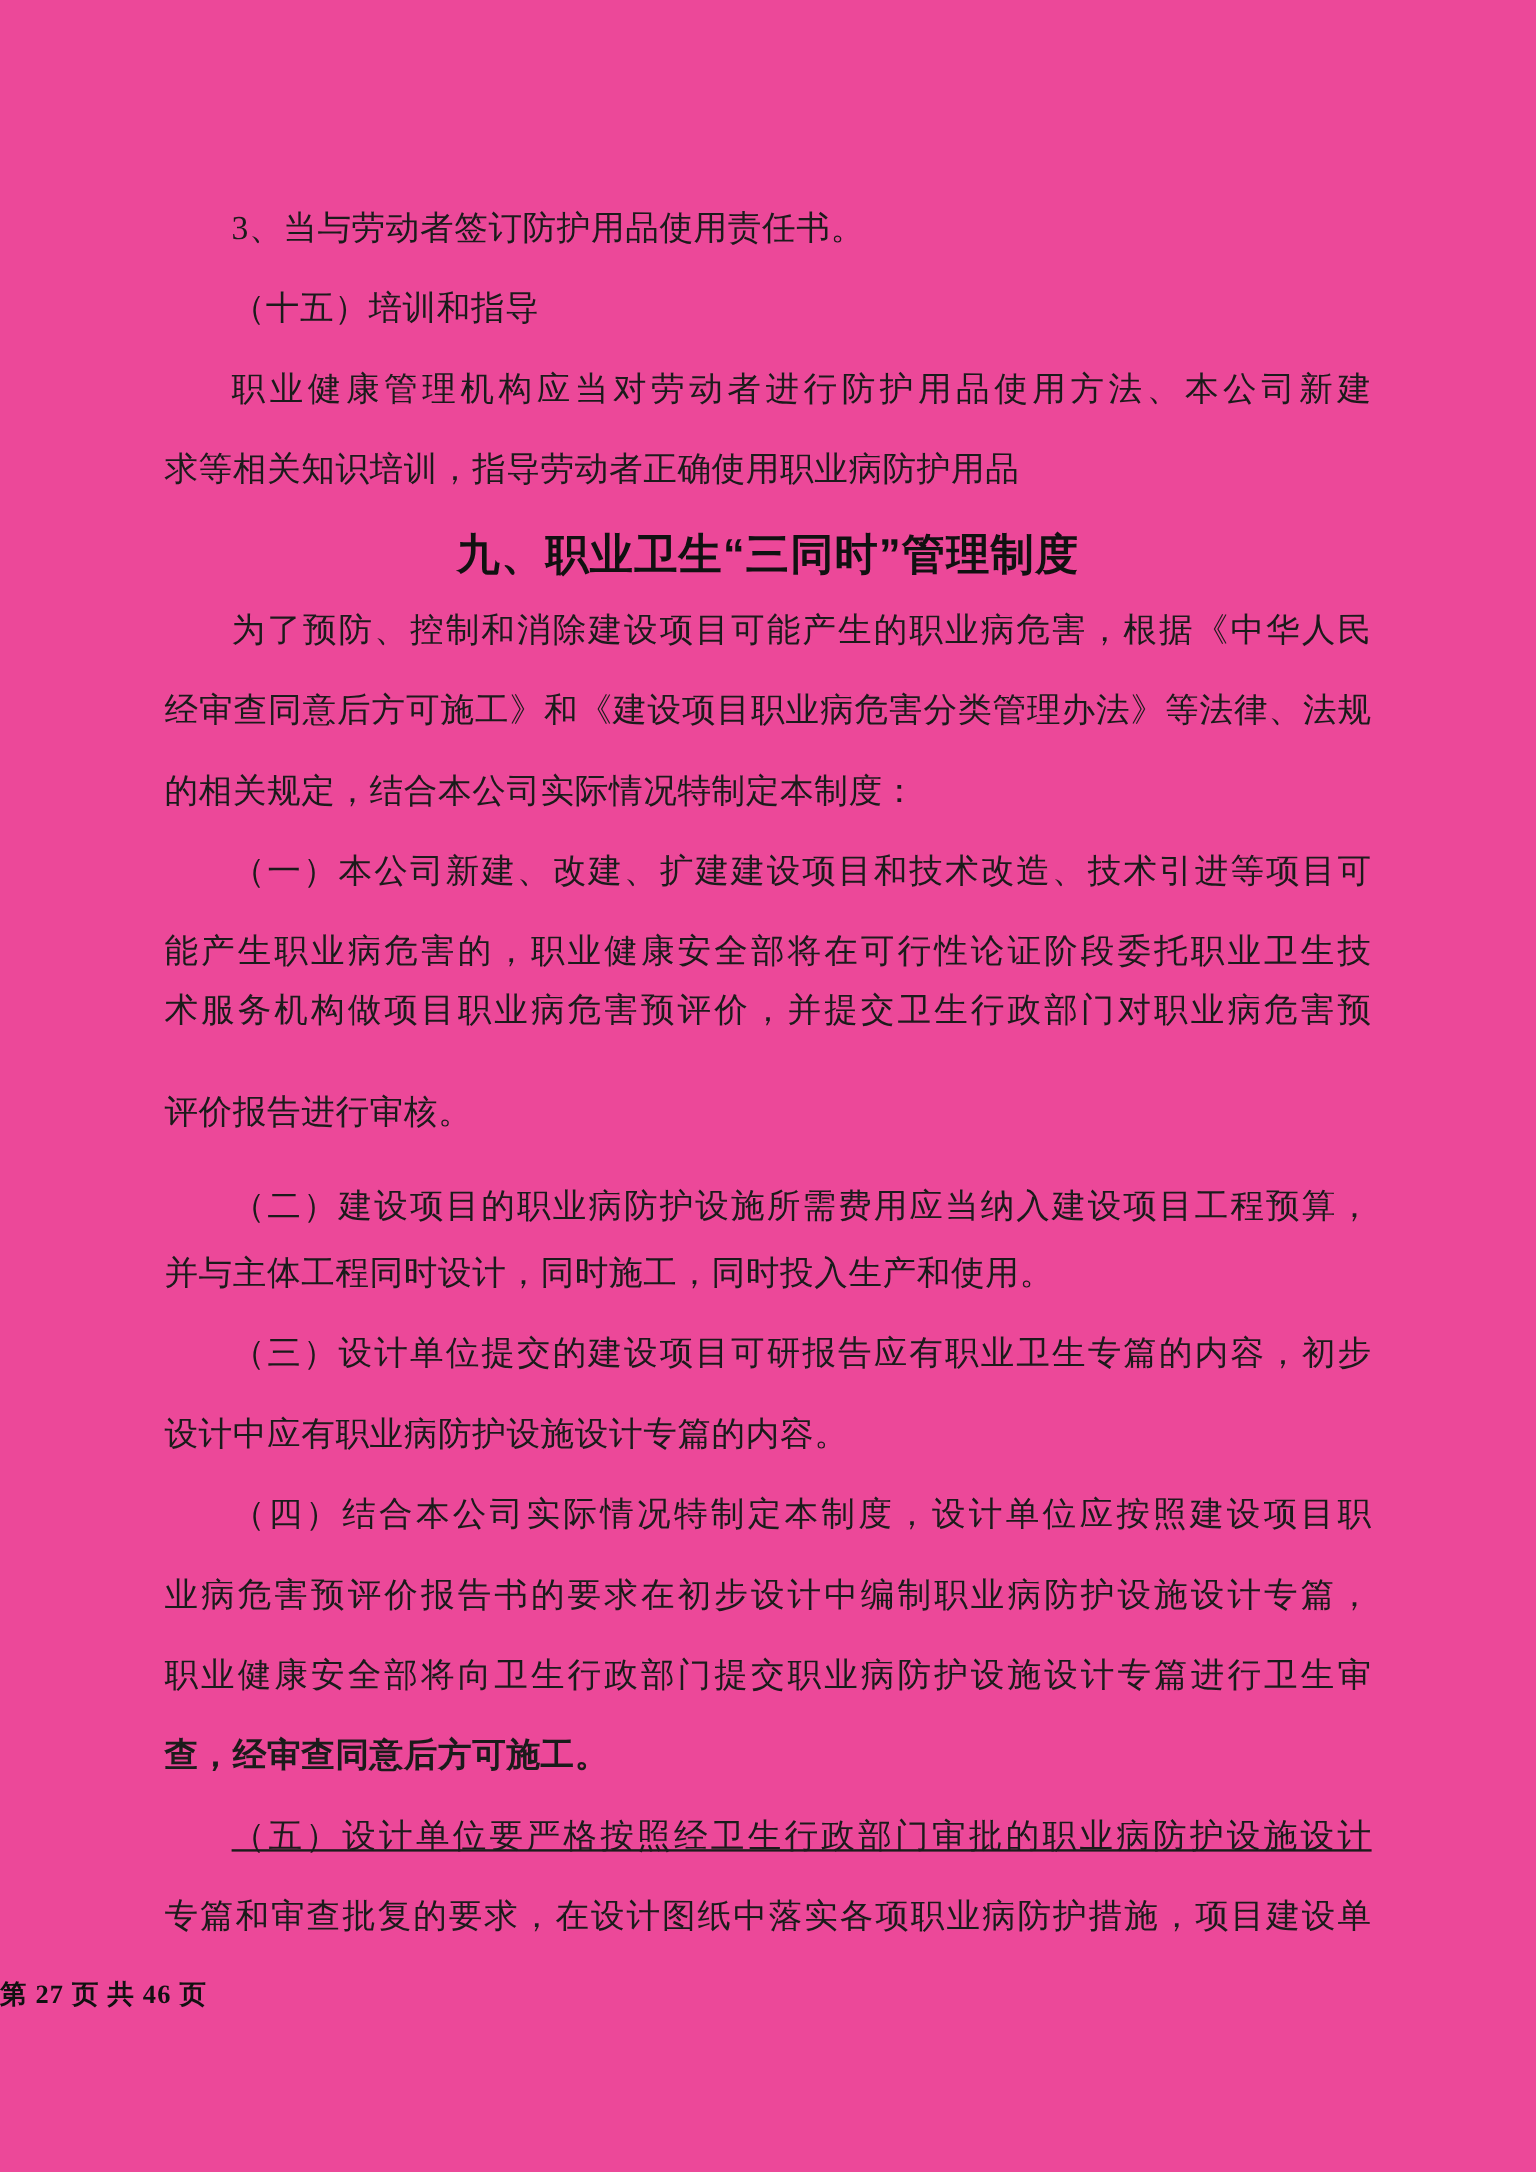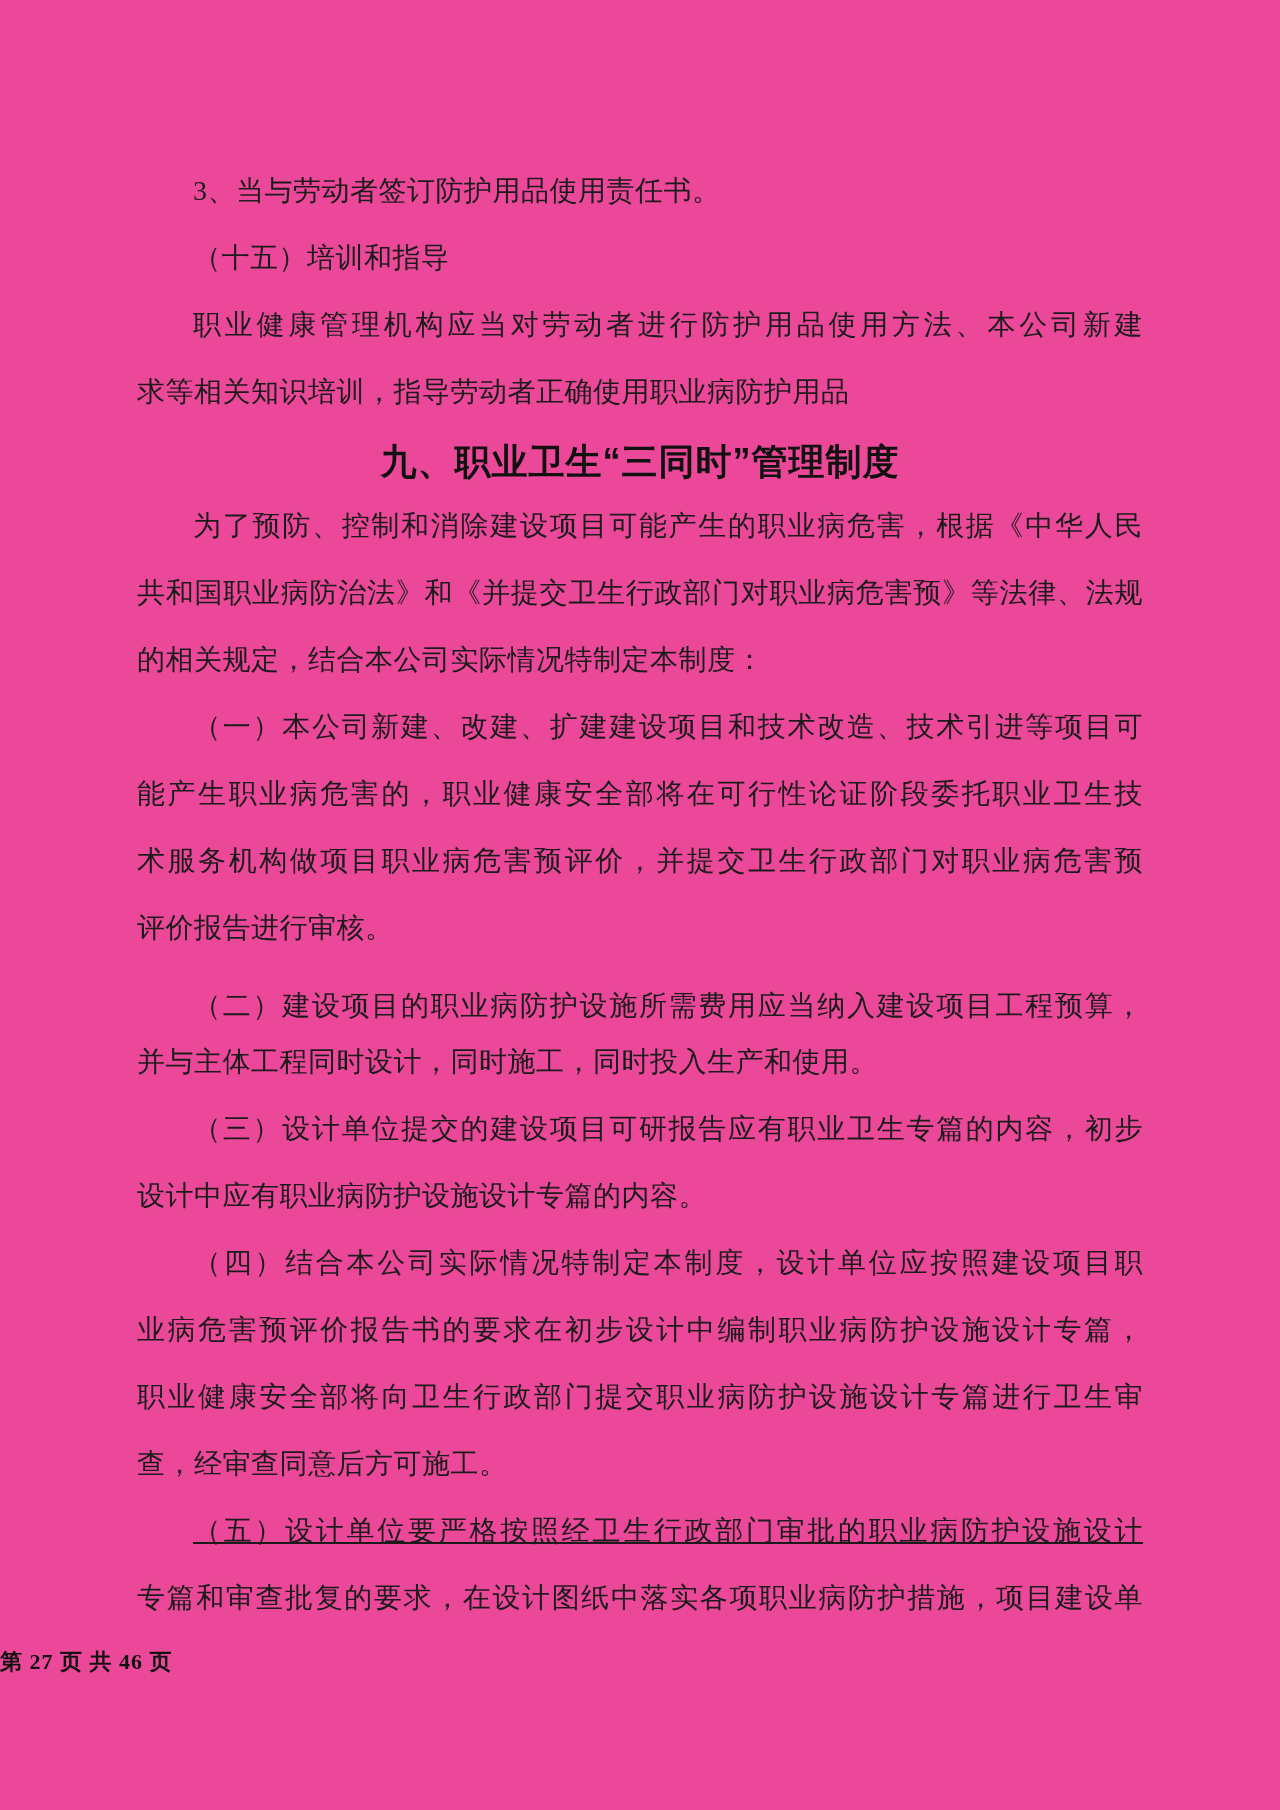--- a/index.html
+++ b/index.html
@@ -74,7 +74,7 @@
       <div class="block body-line plain" style="top: 374px;">求等相关知识培训，指导劳动者正确使用职业病防护用品</div>
       <div class="block heading-line" style="top: 441px;">九、职业卫生“三同时”管理制度</div>
       <div class="block body-line indent justify" style="top: 508px;">为了预防、控制和消除建设项目可能产生的职业病危害，根据《中华人民</div>
-      <div class="block body-line justify" style="top: 575px;">共和国职业病防治法》和《并提交卫生行政部门对职业病危害预》等法律、法规</div>
+      <div class="block body-line justify" style="top: 575px;">经审查同意后方可施工》和《建设项目职业病危害分类管理办法》等法律、法规</div>
       <div class="block body-line plain" style="top: 642px;">的相关规定，结合本公司实际情况特制定本制度：</div>
       <div class="block body-line indent justify" style="top: 709px;">（一）本公司新建、改建、扩建建设项目和技术改造、技术引进等项目可</div>
       <div class="block body-line justify" style="top: 776px;">能产生职业病危害的，职业健康安全部将在可行性论证阶段委托职业卫生技</div>

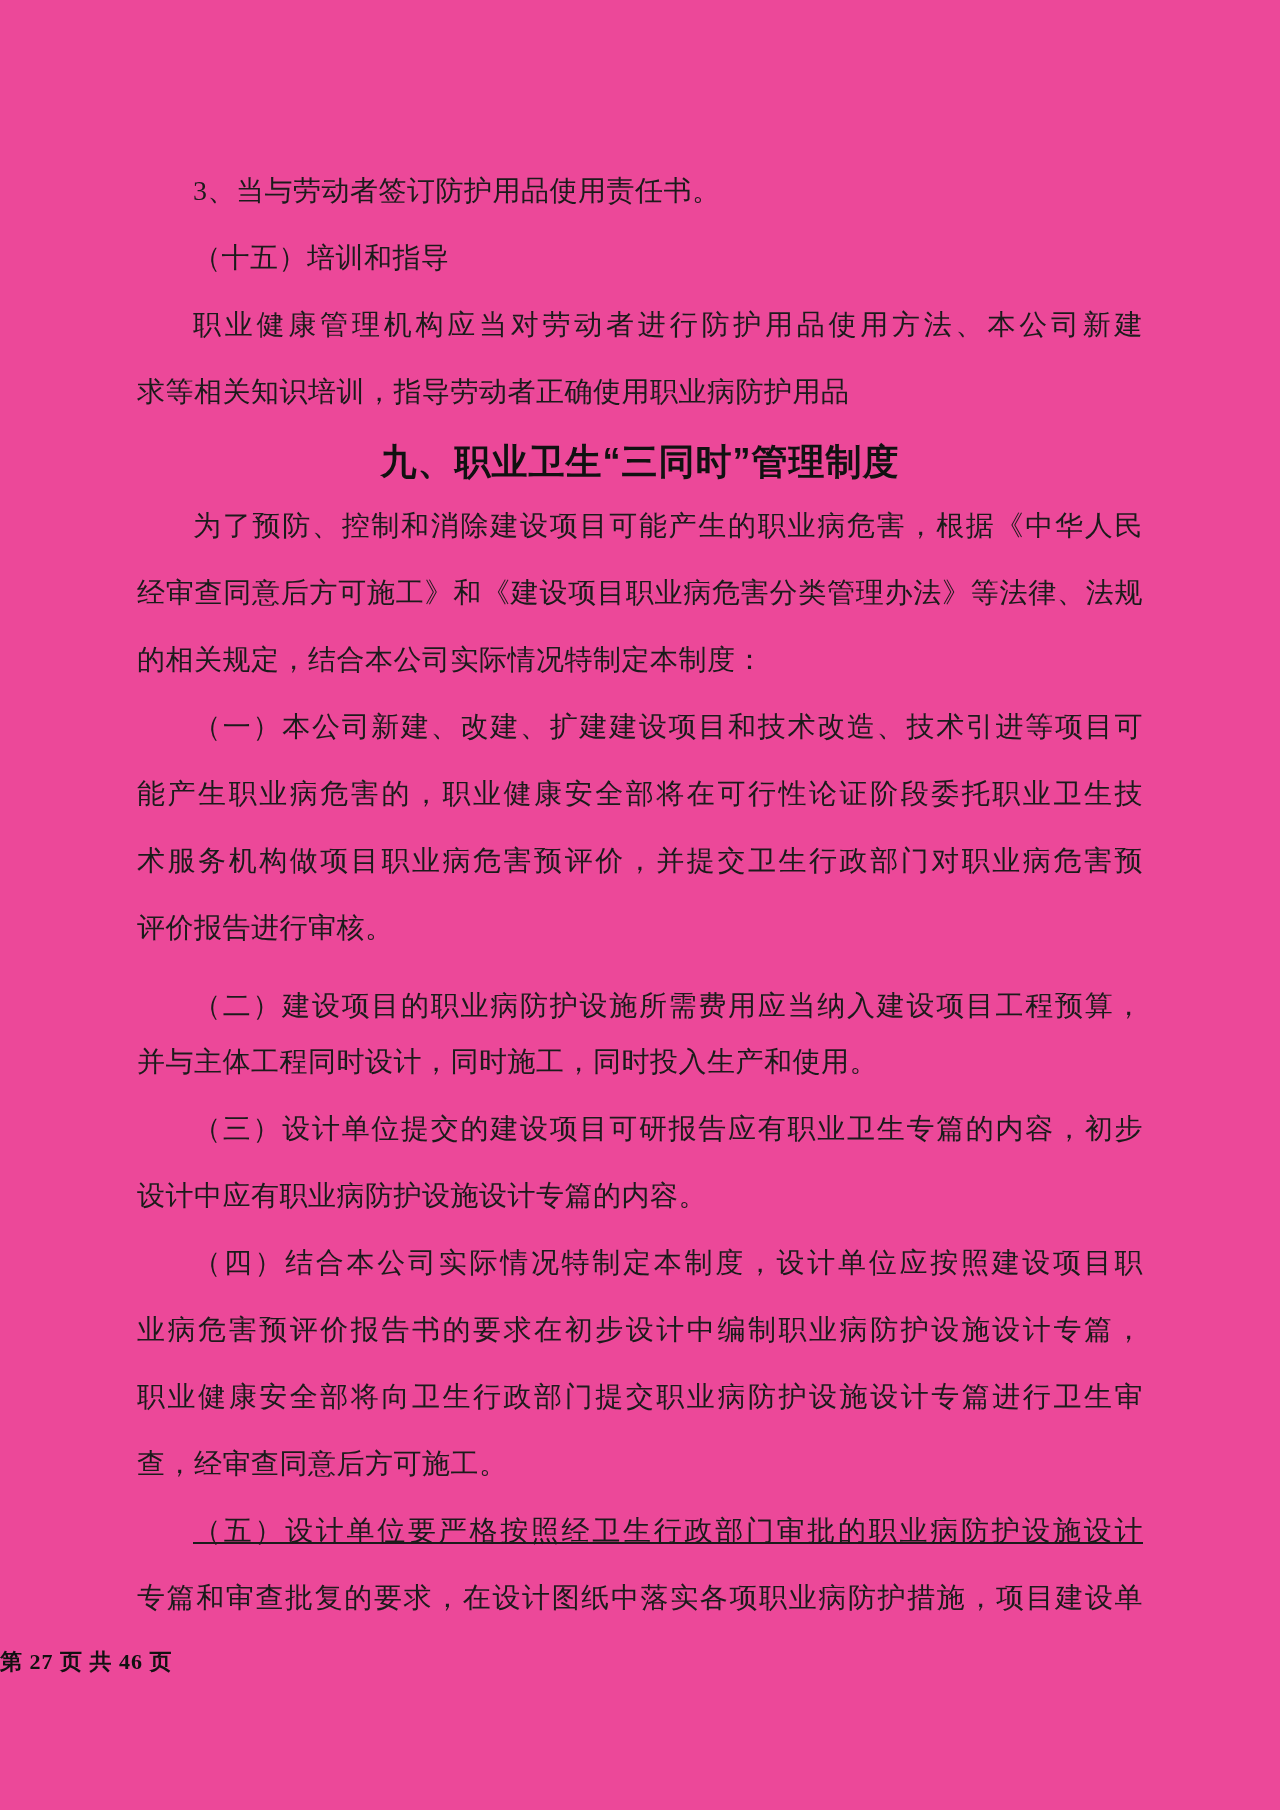--- a/index.html
+++ b/index.html
@@ -78,7 +78,7 @@
       <div class="block body-line plain" style="top: 642px;">的相关规定，结合本公司实际情况特制定本制度：</div>
       <div class="block body-line indent justify" style="top: 709px;">（一）本公司新建、改建、扩建建设项目和技术改造、技术引进等项目可</div>
       <div class="block body-line justify" style="top: 776px;">能产生职业病危害的，职业健康安全部将在可行性论证阶段委托职业卫生技</div>
-      <div class="block body-line justify" style="top: 843px;">术服务机构做项目职业病危害预评价，并提交卫生行政部门对职业病危害预</div>
+      <div class="block body-line justify" style="top: 825px;">术服务机构做项目职业病危害预评价，并提交卫生行政部门对职业病危害预</div>
       <div class="block body-line plain" style="top: 910px;">评价报告进行审核。</div>
       <div class="block body-line indent justify" style="top: 977px; margin-top: 11px;">（二）建设项目的职业病防护设施所需费用应当纳入建设项目工程预算，</div>
       <div class="block body-line plain" style="top: 1044px;">并与主体工程同时设计，同时施工，同时投入生产和使用。</div>

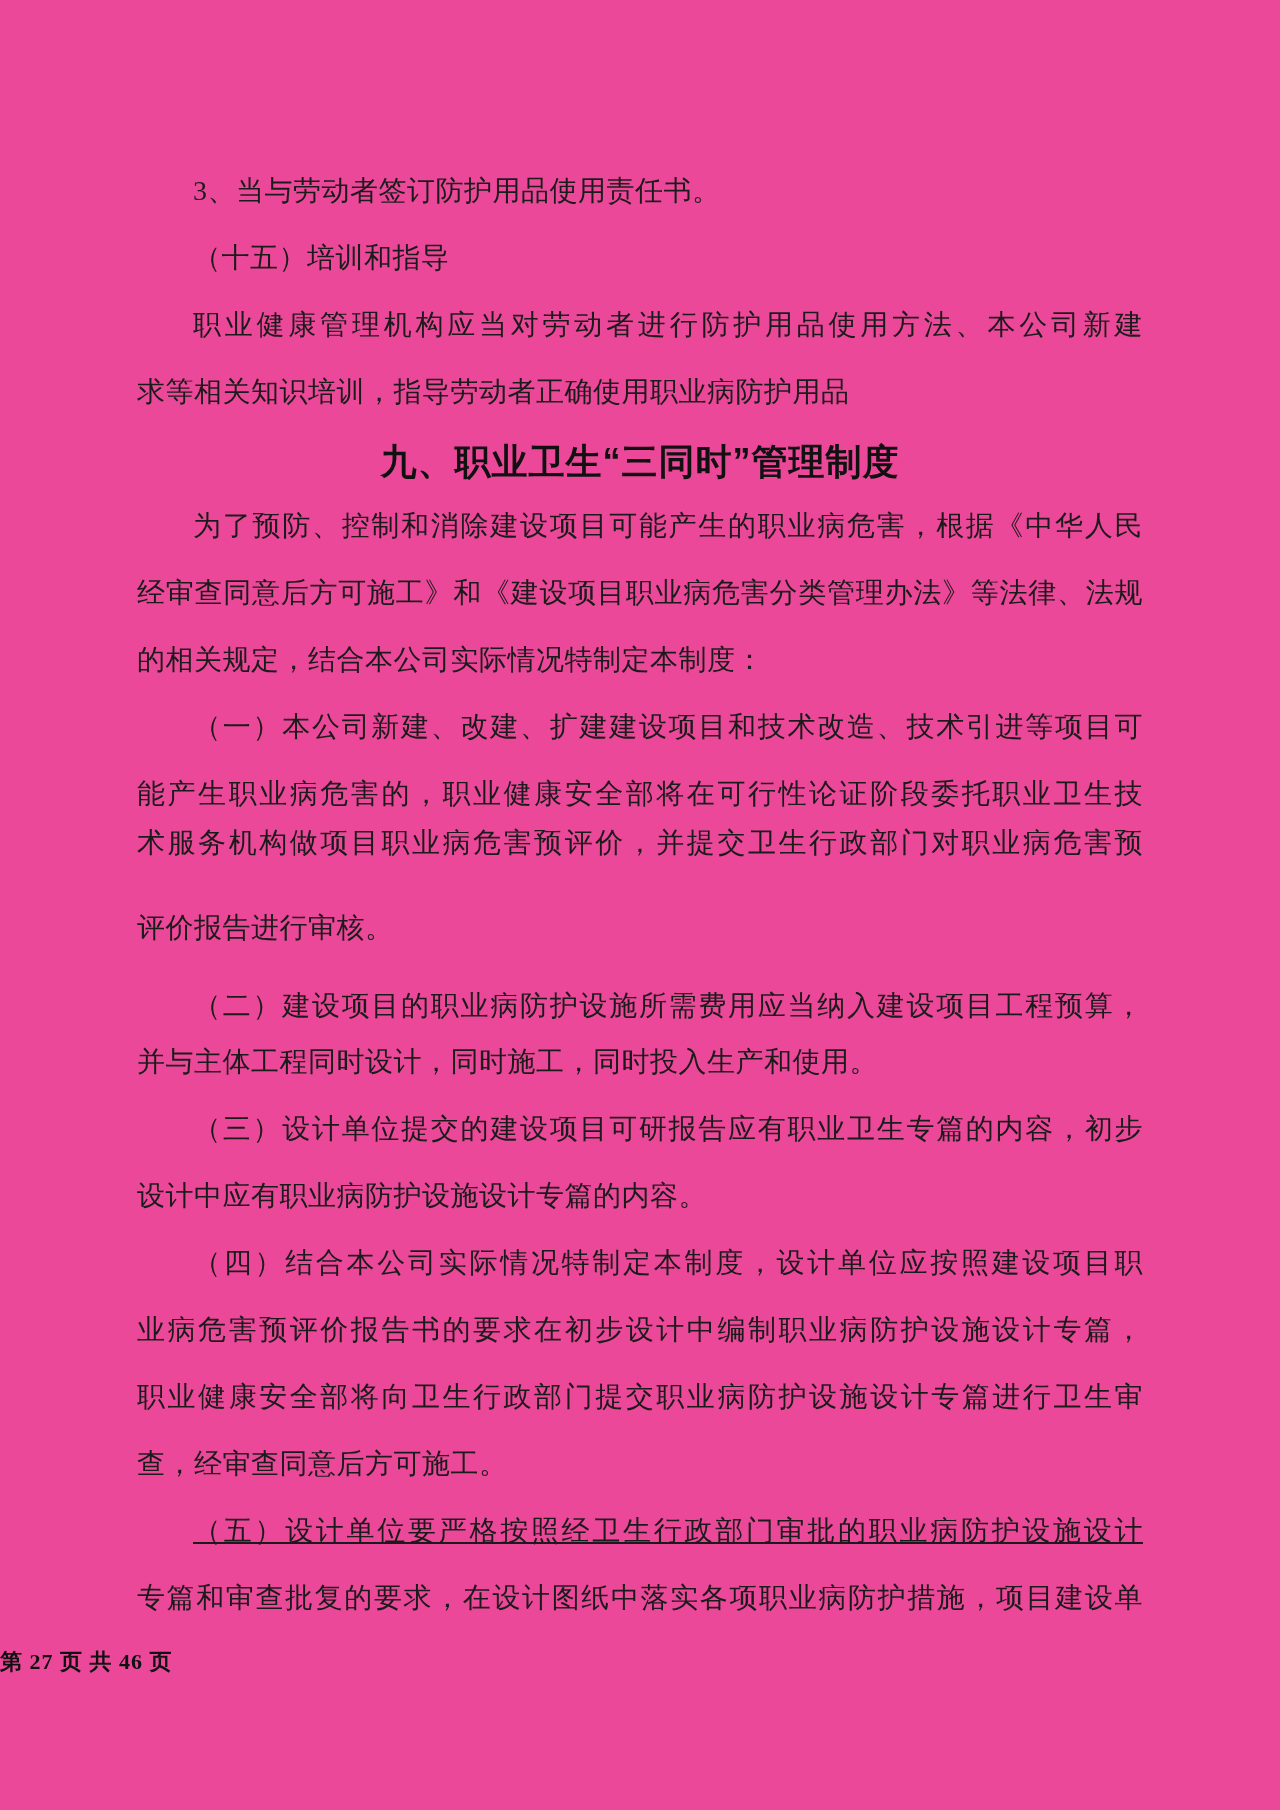--- a/index.html
+++ b/index.html
@@ -87,7 +87,7 @@
       <div class="block body-line indent justify" style="top: 1245px;">（四）结合本公司实际情况特制定本制度，设计单位应按照建设项目职</div>
       <div class="block body-line justify" style="top: 1312px;">业病危害预评价报告书的要求在初步设计中编制职业病防护设施设计专篇，</div>
       <div class="block body-line justify" style="top: 1379px;">职业健康安全部将向卫生行政部门提交职业病防护设施设计专篇进行卫生审</div>
-      <div class="block body-line plain" style="top: 1446px;">查，经审查同意后方可施工。</div>
+      <div class="block body-line plain" style="top: 1446px; font-weight: bold;">查，经审查同意后方可施工。</div>
       <div class="block body-line indent justify" style="top: 1513px; text-decoration: underline;">（五）设计单位要严格按照经卫生行政部门审批的职业病防护设施设计</div>
       <div class="block body-line justify" style="top: 1580px;">专篇和审查批复的要求，在设计图纸中落实各项职业病防护措施，项目建设单</div>
     </div>

